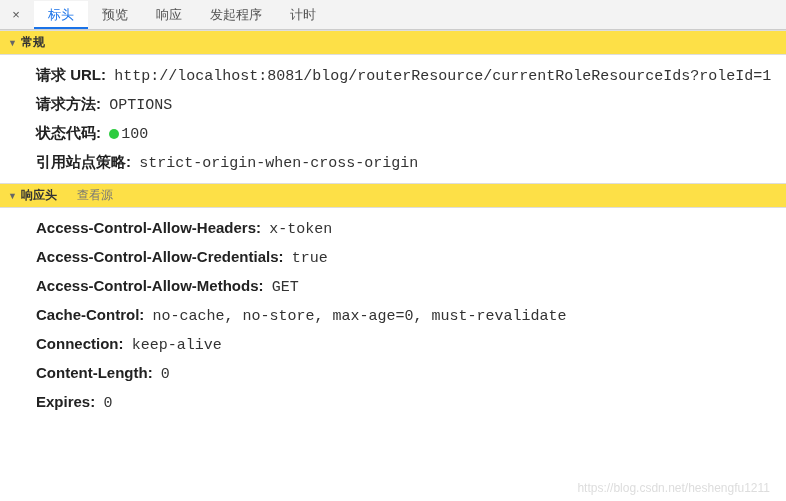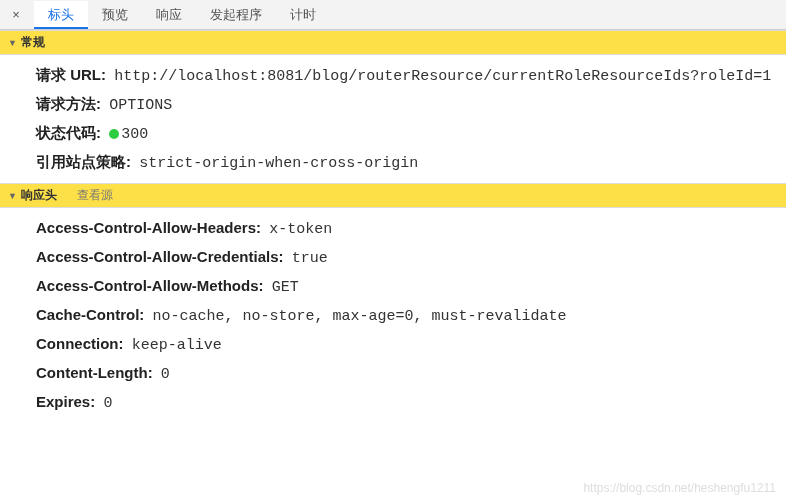--- a/index.html
+++ b/index.html
@@ -143,7 +143,7 @@
     </div>
     <div class="row">
       <span class="label">状态代码:</span>
-      <span class="value"><span class="status-dot"></span><span>300</span></span>
+      <span class="value"><span class="status-dot"></span><span>100</span></span>
     </div>
     <div class="row">
       <span class="label">引用站点策略:</span>

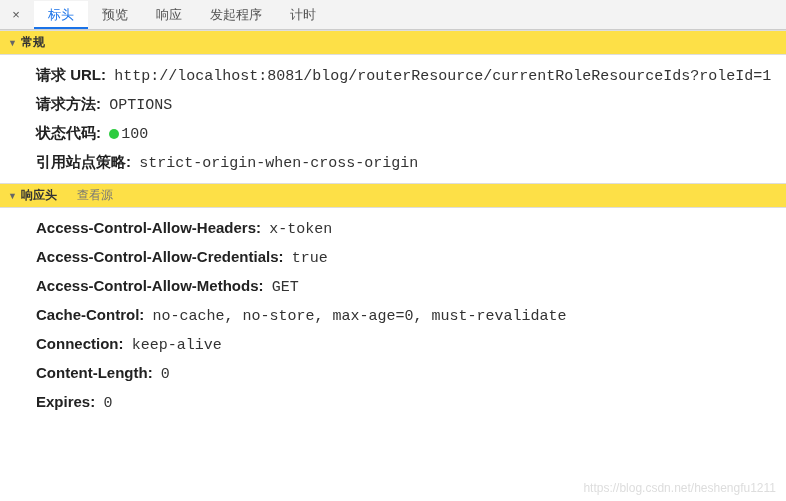--- a/index.html
+++ b/index.html
@@ -106,7 +106,7 @@
   .watermark {
     position: absolute;
     bottom: 6px;
-    right: 10px;
+    right: 16px;
     color: #ddd;
     font-size: 12px;
     font-family: Arial, sans-serif;

